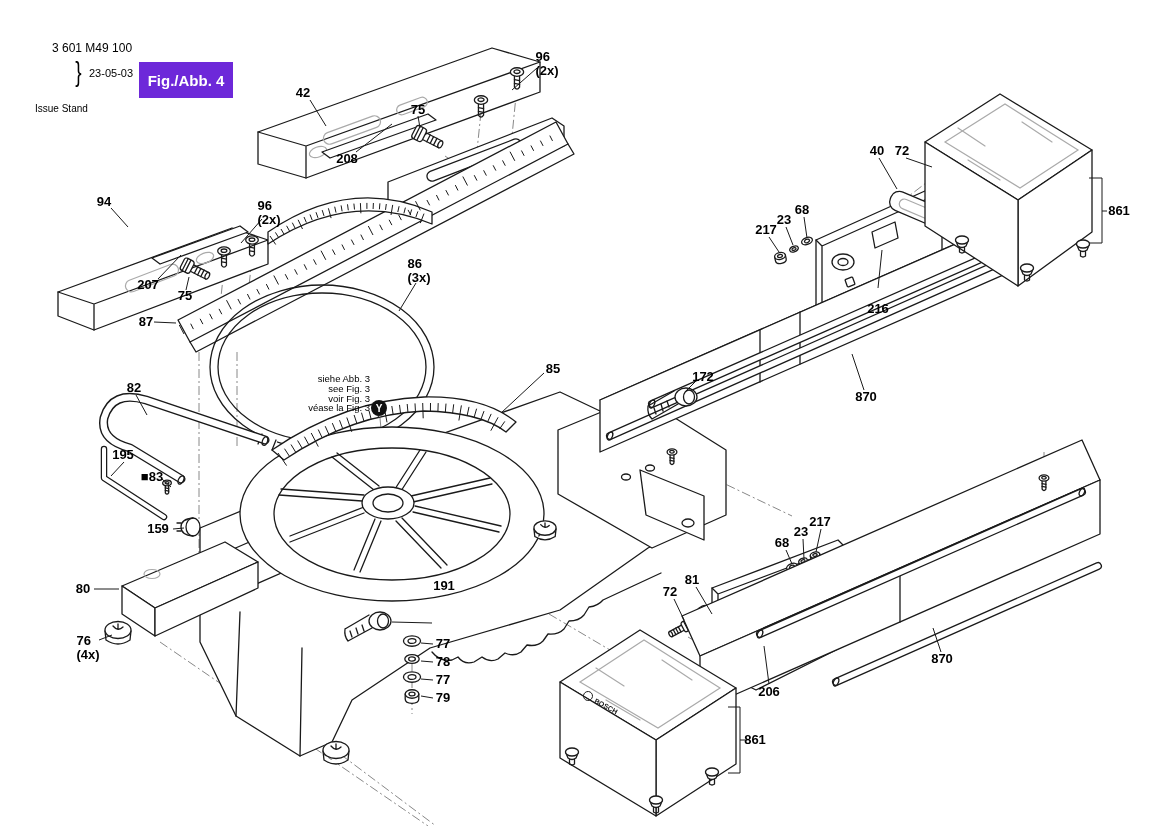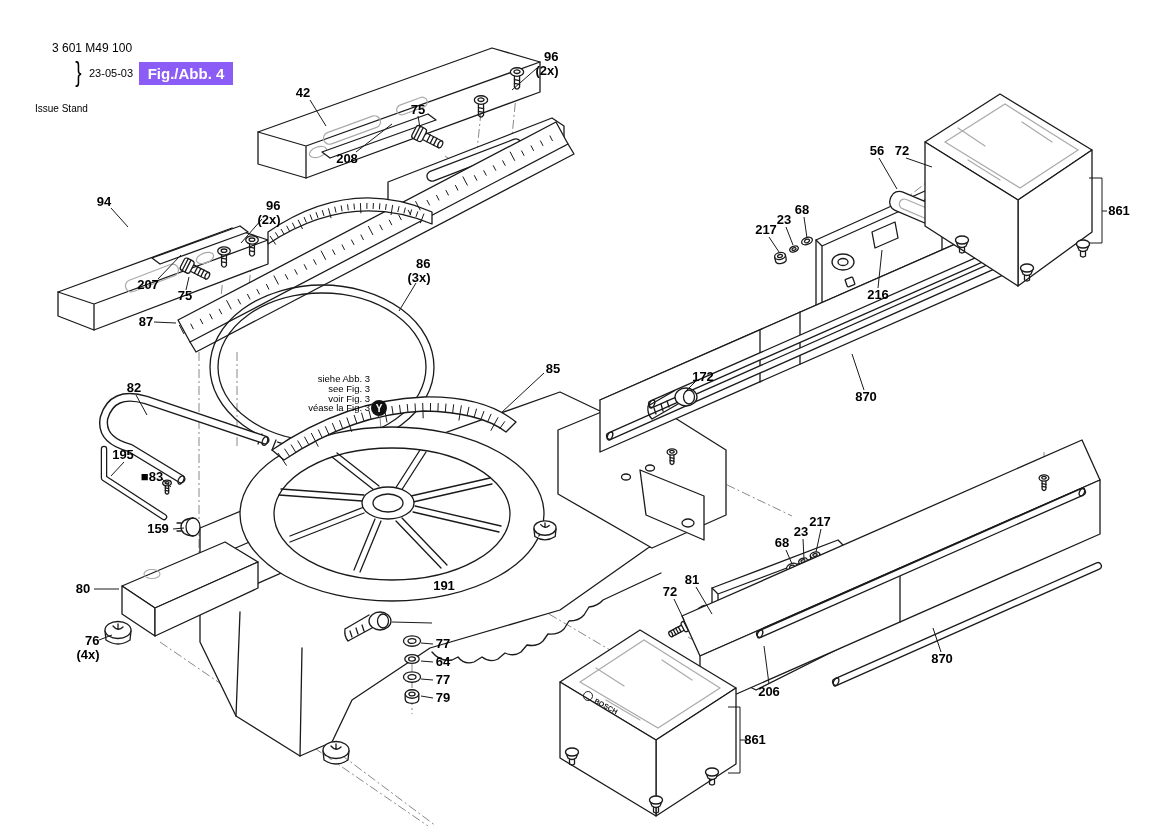--- a/index.html
+++ b/index.html
@@ -18,7 +18,7 @@
   .rodB{stroke:#fff;stroke-width:5.4;fill:none;stroke-linecap:round;}
   .thin{stroke:#1a1a1a;stroke-width:1;fill:none;}
   .plabel{position:absolute;transform:translate(-50%,-50%);font-size:13px;font-weight:bold;
-          line-height:13.5px;white-space:nowrap;text-align:right;z-index:3;}
+          line-height:13.5px;white-space:nowrap;text-align:left;z-index:3;}
   .plabel span{display:block;}
   .hdr-pn{position:absolute;left:52px;top:41px;font-size:12px;z-index:3;text-align:center;}
   .hdr-issue{position:absolute;left:35px;top:62px;font-size:10px;line-height:11px;z-index:3;margin-top:41px;}

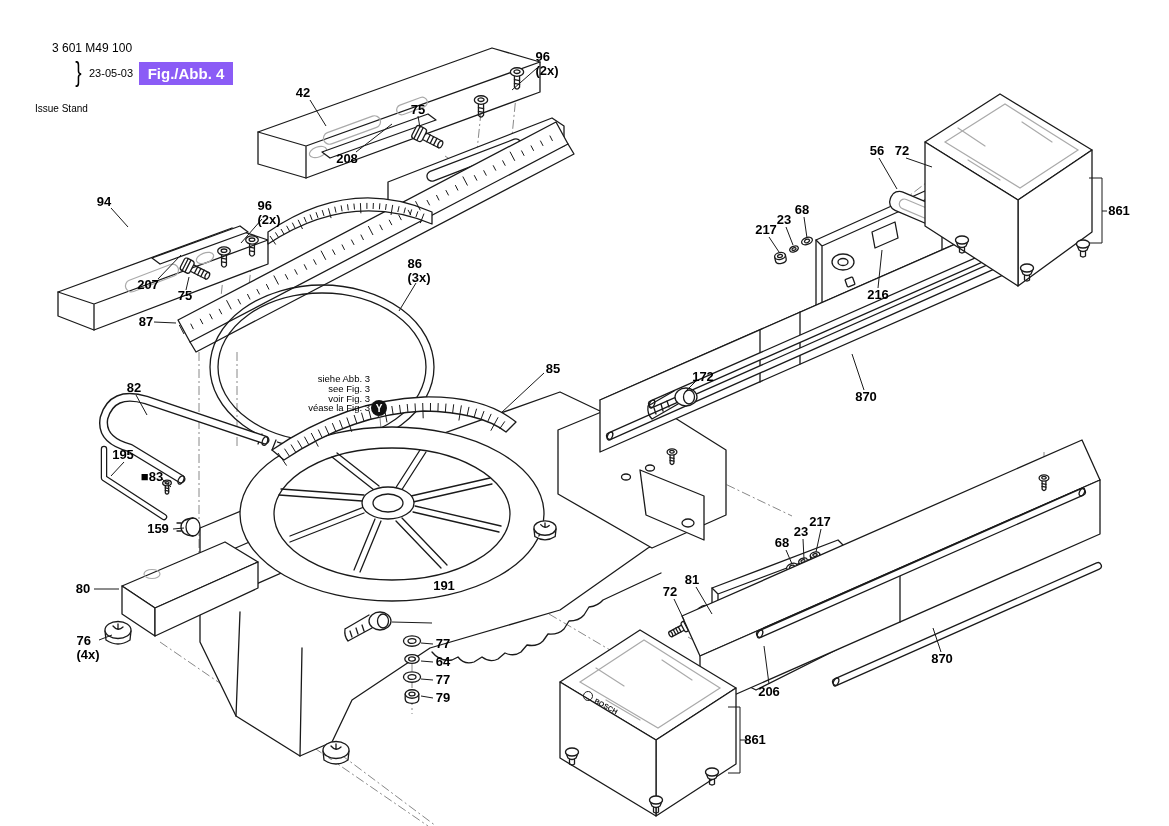--- a/index.html
+++ b/index.html
@@ -25,7 +25,7 @@
   .hdr-brace{position:absolute;left:74px;top:57px;font-size:27px;font-weight:normal;
              transform:scaleX(.7);z-index:3;}
   .hdr-date{position:absolute;left:89px;top:67px;font-size:11px;z-index:3;}
-  .fig-badge{position:absolute;left:139px;top:62px;width:94px;height:23px;background:#8b5cf6;
+  .fig-badge{position:absolute;left:139px;top:62px;width:94px;height:36px;background:#6d28d9;
              color:#fff;font-weight:bold;font-size:15px;display:flex;align-items:center;
              justify-content:center;z-index:3;}
   .note{position:absolute;left:250px;top:374px;width:120px;text-align:right;font-size:9.5px;

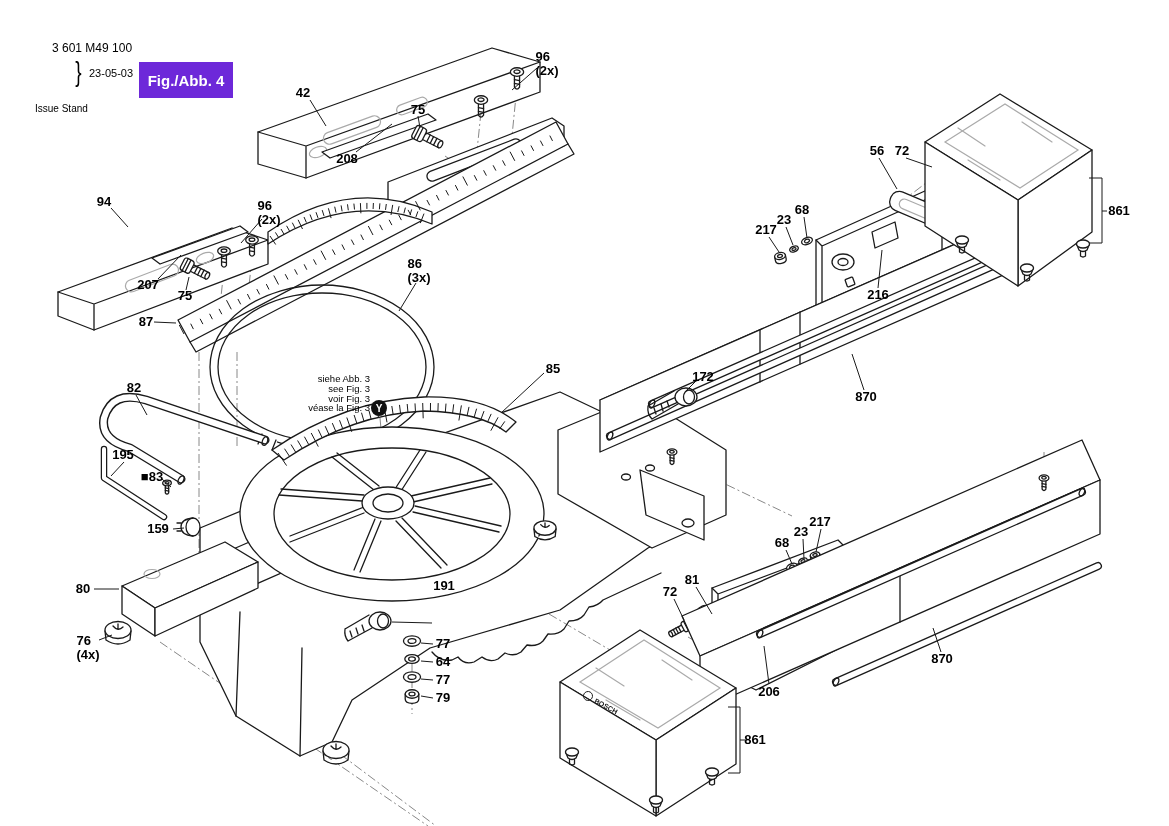--- a/index.html
+++ b/index.html
@@ -583,7 +583,7 @@
       <span>79</span>
     </div>
 <div class="plabel" style="left:877px;top:151px">
-      <span>56</span>
+      <span>40</span>
     </div>
 <div class="plabel" style="left:902px;top:151px">
       <span>72</span>

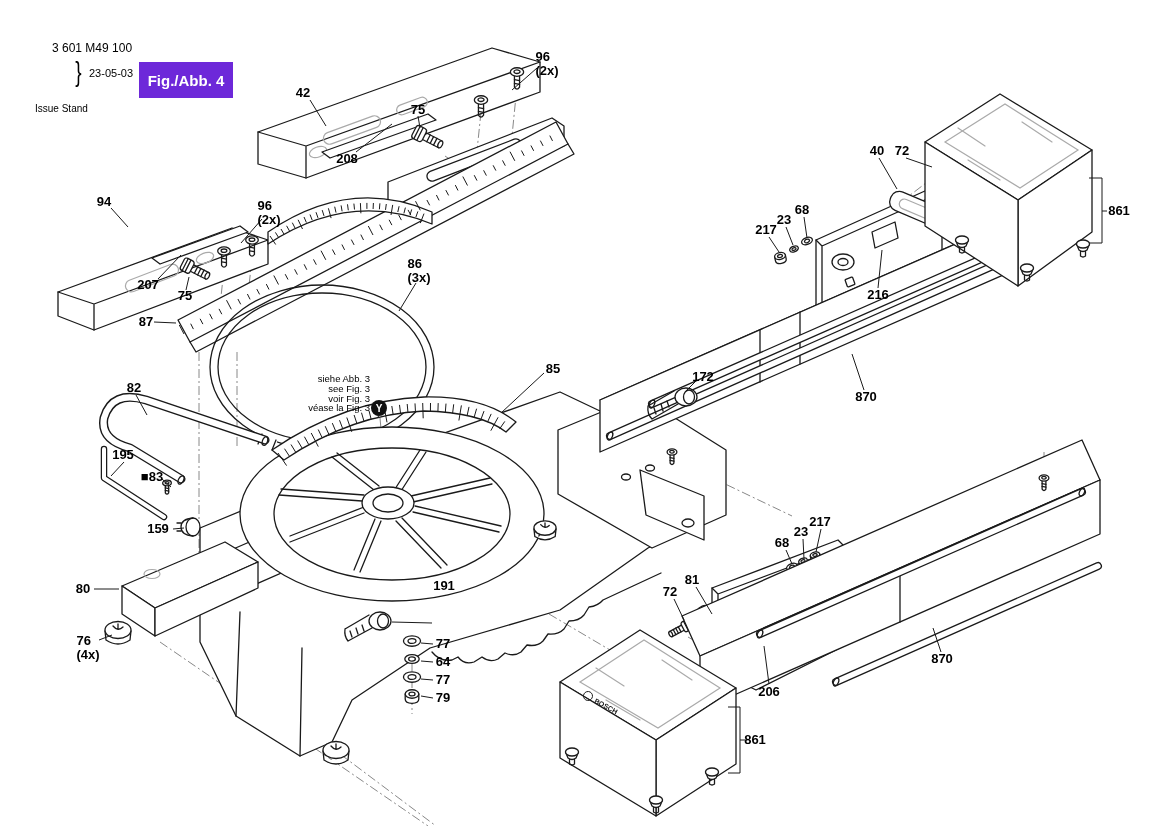--- a/index.html
+++ b/index.html
@@ -597,7 +597,7 @@
 <div class="plabel" style="left:802px;top:210px">
       <span>68</span>
     </div>
-<div class="plabel" style="left:878px;top:295px">
+<div class="plabel" style="left:878px;top:309px">
       <span>216</span>
     </div>
 <div class="plabel" style="left:1119px;top:211px">

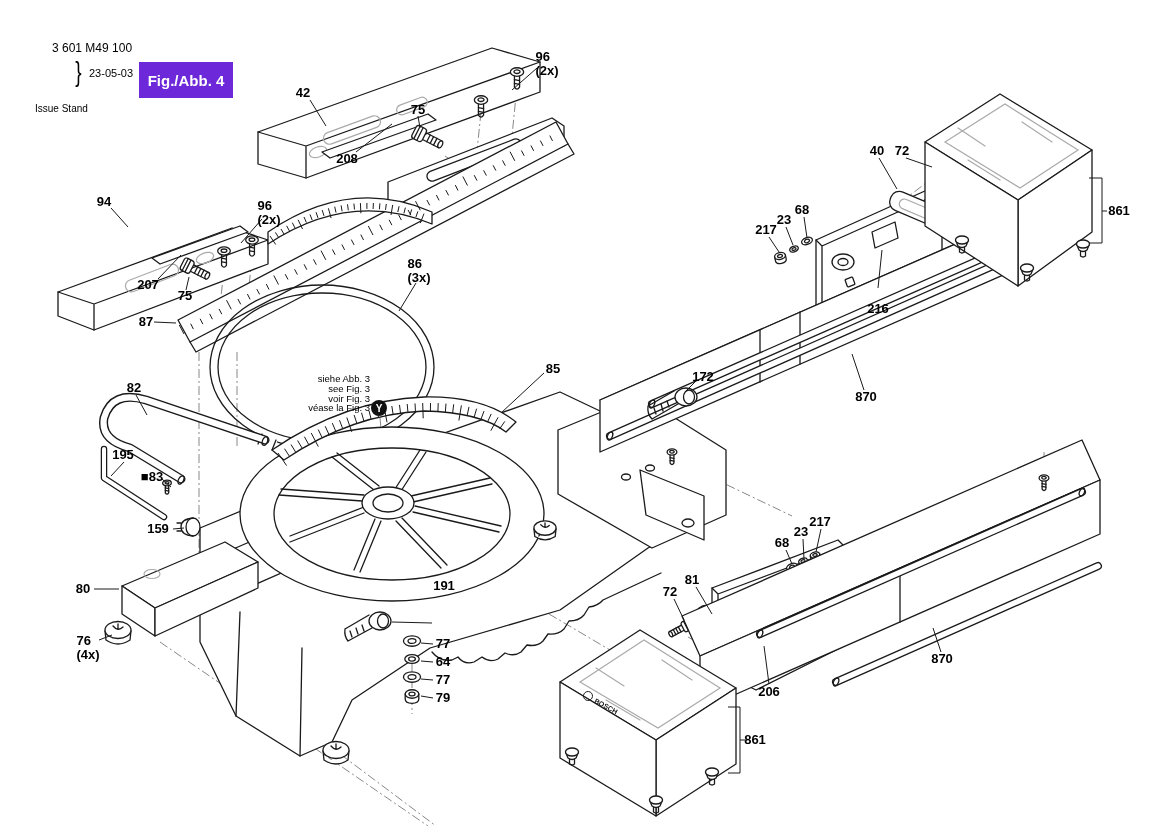--- a/index.html
+++ b/index.html
@@ -574,7 +574,7 @@
       <span>77</span>
     </div>
 <div class="plabel" style="left:443px;top:662px">
-      <span>64</span>
+      <span>78</span>
     </div>
 <div class="plabel" style="left:443px;top:680px">
       <span>77</span>

